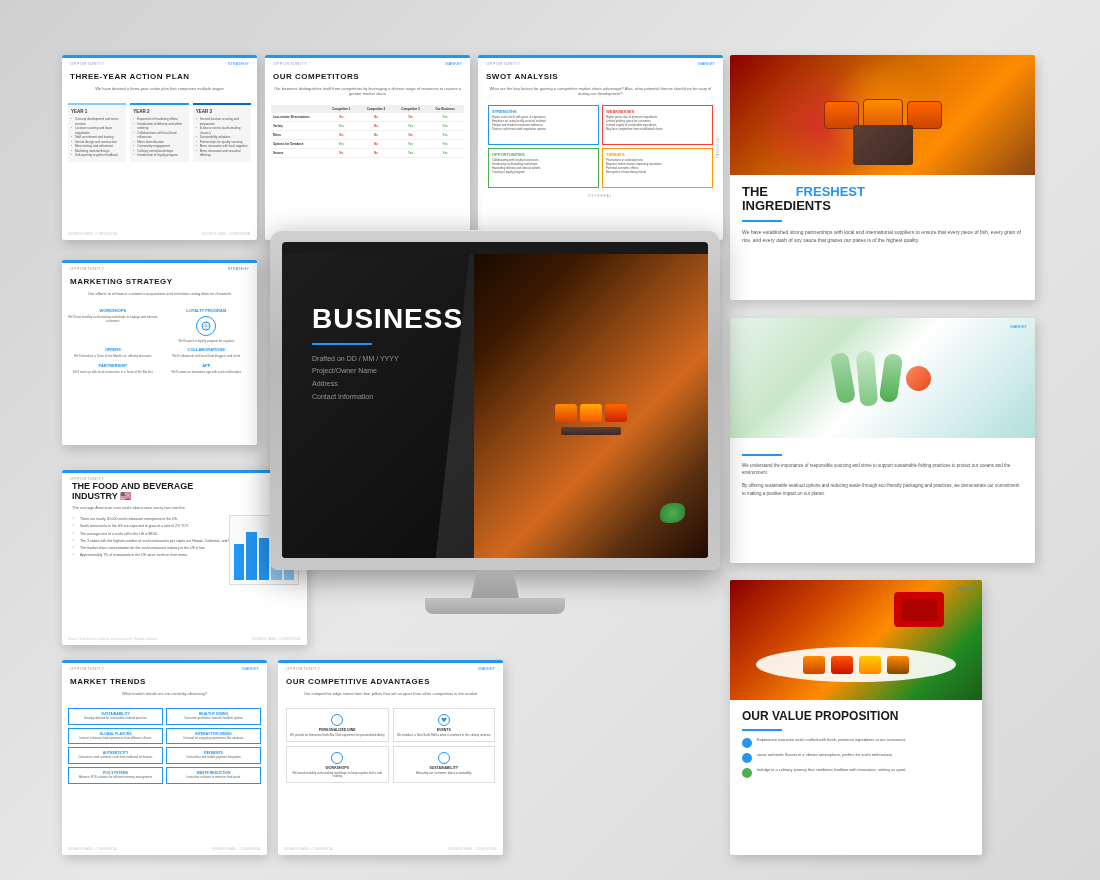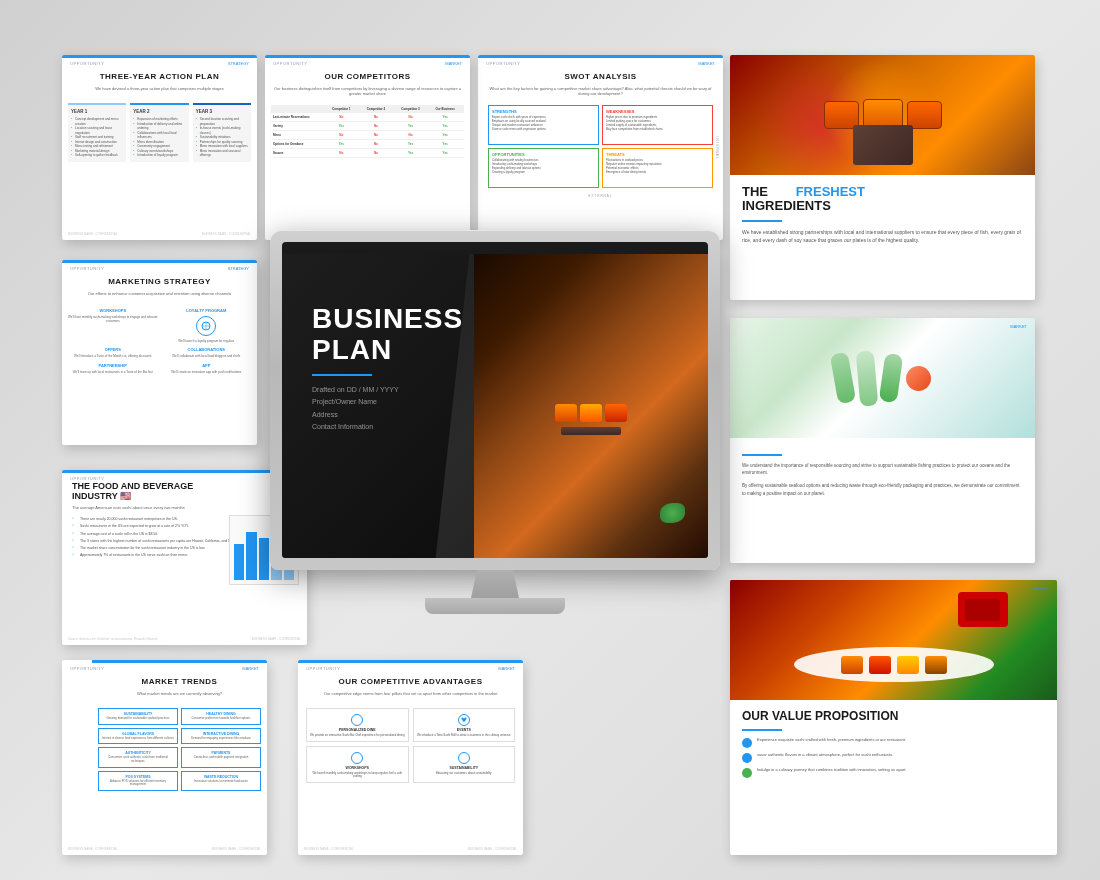--- a/index.html
+++ b/index.html
@@ -214,7 +214,6 @@
       font-size: 8px;
       font-weight: 800;
       color: #1a1a1a;
-      text-align: center;
       text-transform: uppercase;
       letter-spacing: 0.5px;
       margin: 14px 8px 4px;

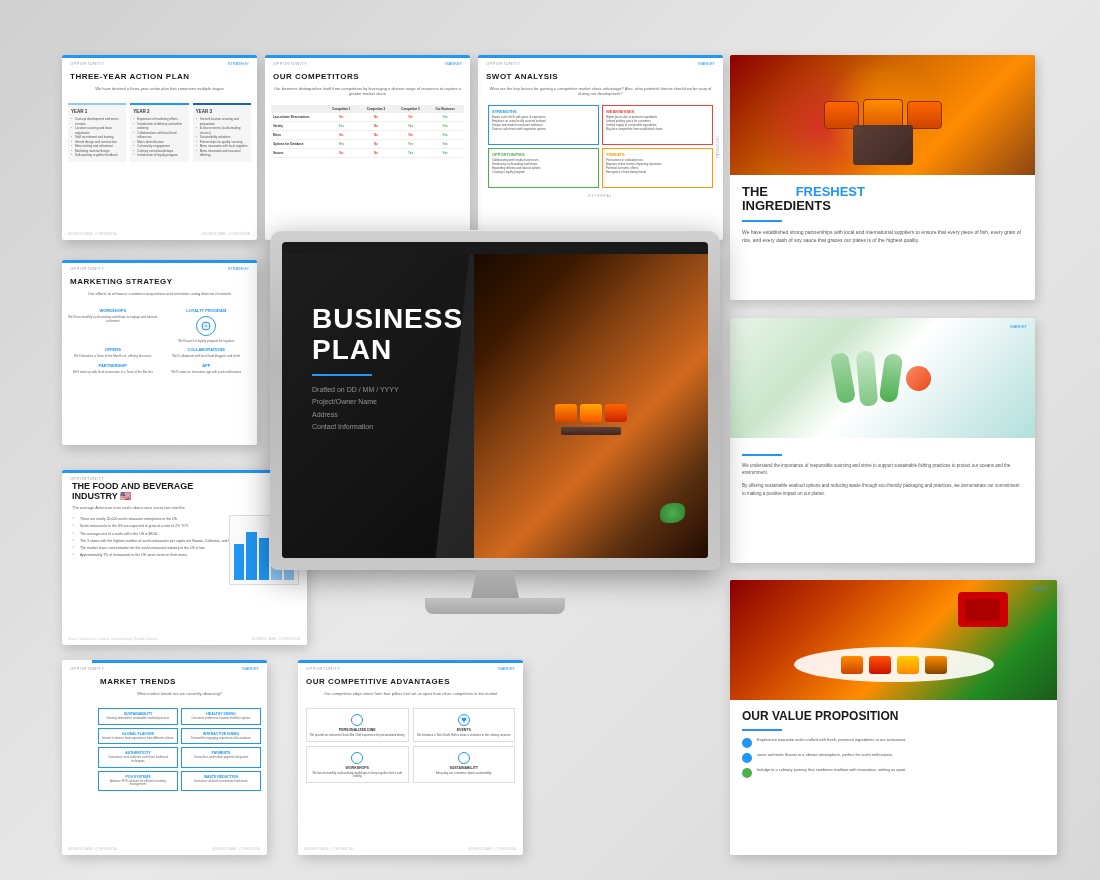--- a/index.html
+++ b/index.html
@@ -817,7 +817,6 @@
 
             <div class="bp-title-area">
               <div class="bp-title">BUSINESS</div>
-              <div class="bp-title">PLAN</div>
               <div class="bp-line"></div>
               <div class="bp-meta">
                 <div>Drafted on DD / MM / YYYY</div>

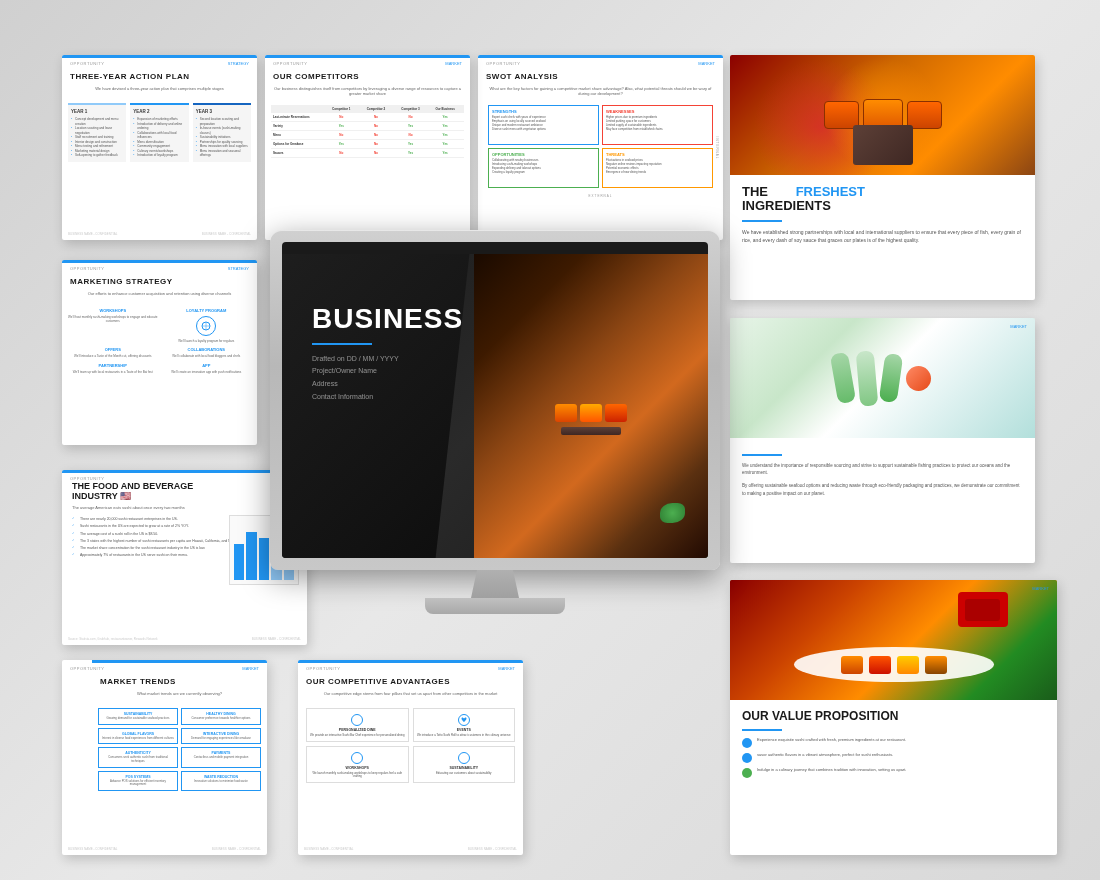--- a/index.html
+++ b/index.html
@@ -66,7 +66,7 @@
     }
     .slide-market-trends {
       left: 62px; top: 660px;
-      width: 205px; height: 195px; padding-left: 30px;
+      width: 205px; height: 195px;
     }
     .slide-competitive-adv {
       left: 278px; top: 660px;

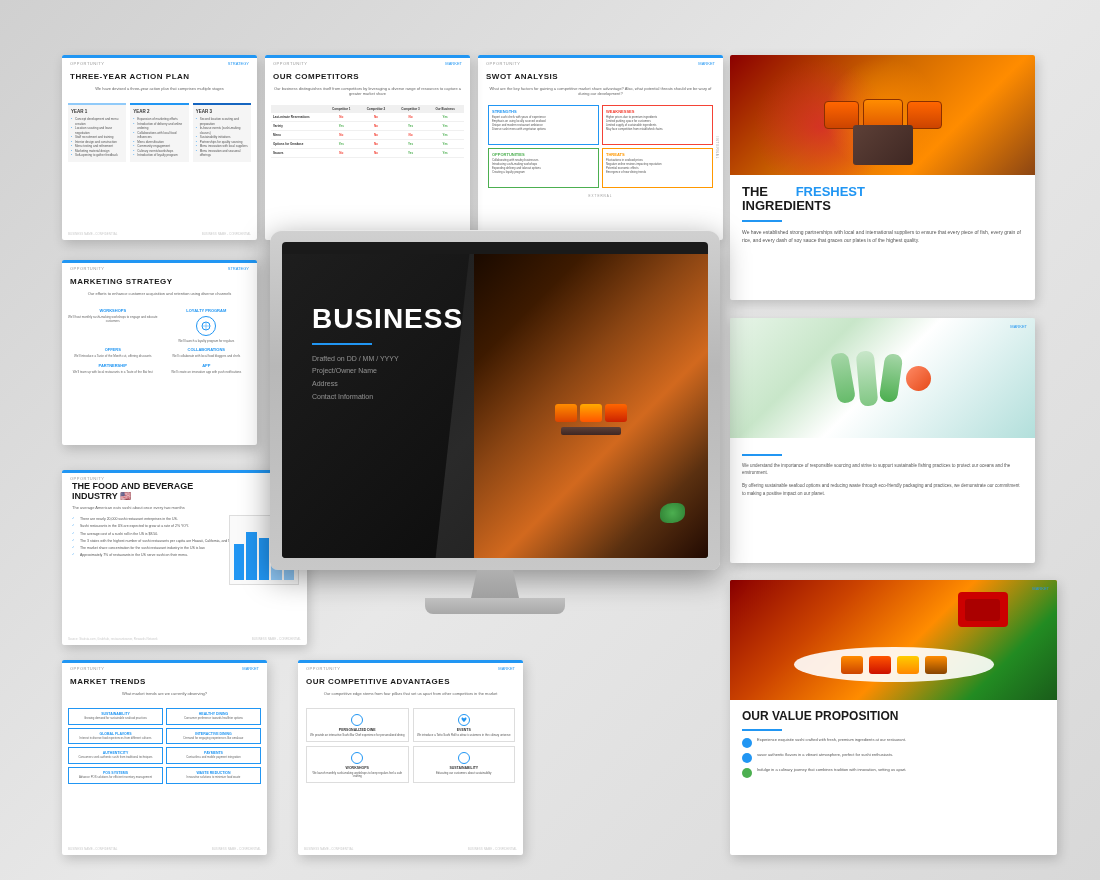--- a/index.html
+++ b/index.html
@@ -70,7 +70,7 @@
     }
     .slide-competitive-adv {
       left: 278px; top: 660px;
-      width: 225px; height: 195px; margin-left: 20px;
+      width: 225px; height: 195px;
     }
     .slide-value-prop {
       left: 730px; top: 580px;

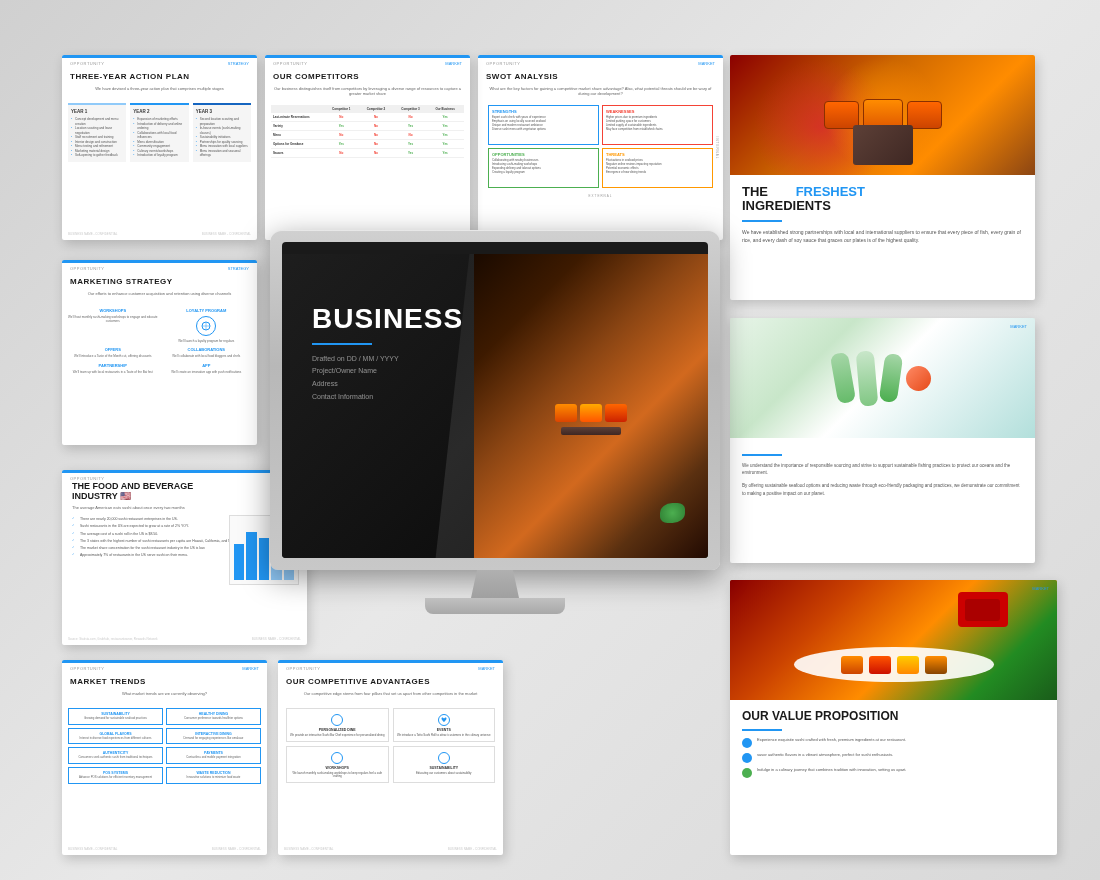--- a/index.html
+++ b/index.html
@@ -74,7 +74,7 @@
     }
     .slide-value-prop {
       left: 730px; top: 580px;
-      width: 327px; height: 275px;
+      width: 252px; height: 275px;
     }
 
     

